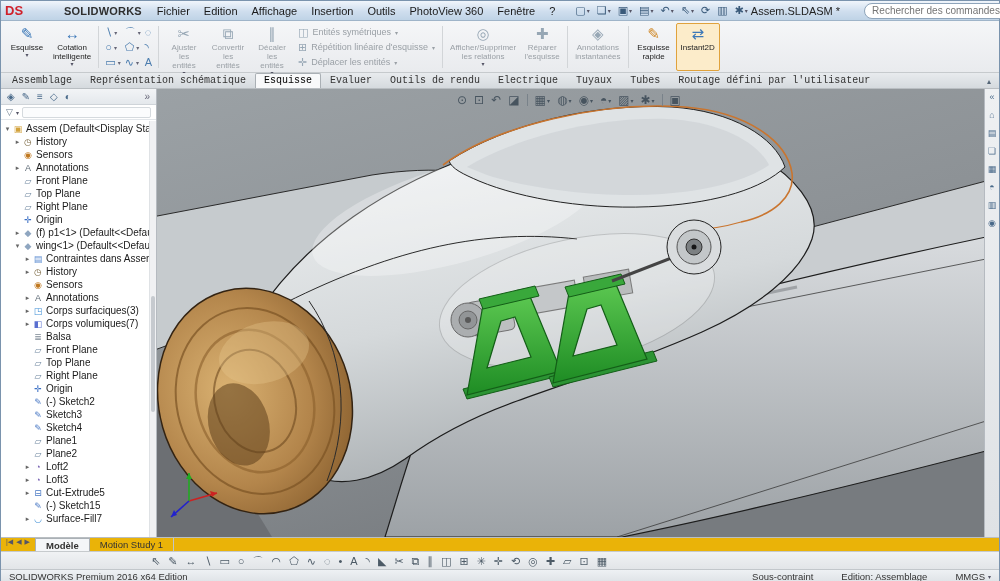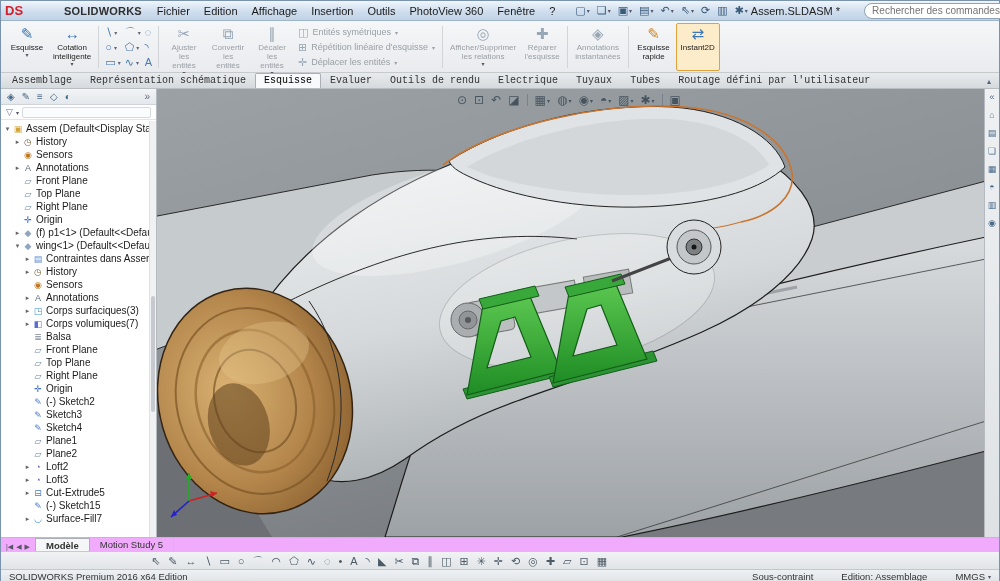--- a/index.html
+++ b/index.html
@@ -79,8 +79,8 @@
     gap:8px;padding-top:3px;font-size:9px;color:#4a6a8a;background:linear-gradient(#eef0f2,#dfe2e5);border-left:1px solid #b5bac0;}
 
   
-  .modeltabs{position:absolute;left:0;top:536px;right:0;height:14px;display:flex;align-items:flex-end;
-    background:#f0abfc;border-top:1px solid #b9bec2;font-size:9px;}
+  .modeltabs{position:absolute;left:0;top:536px;right:0;height:14px;display:flex;align-items:flex-start;
+    background:#eab308;border-top:1px solid #b9bec2;font-size:9px;}
   .mt-nav{display:flex;gap:3px;padding:0 5px;font-size:7px;color:#556;}
   .mtab{padding:0 10px;height:13px;display:flex;align-items:center;border-right:1px solid #c0c5c9;font-size:9.5px;color:#333;}
   .mtab.active{background:#f4f6f8;font-weight:bold;border:1px solid #aab0b5;border-bottom:none;}

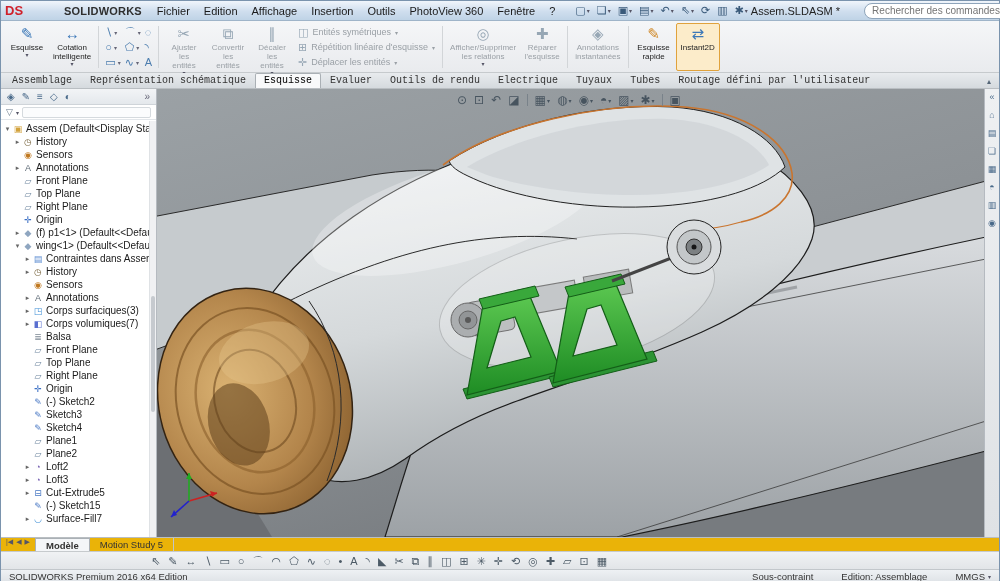--- a/index.html
+++ b/index.html
@@ -629,7 +629,7 @@
       </div>
     <div style="display:flex" id="mtabs">
         <div class="mtab active">Modèle</div>
-        <div class="mtab">Motion Study 5</div>
+        <div class="mtab">Motion Study 1</div>
       </div>
   </div>
 

